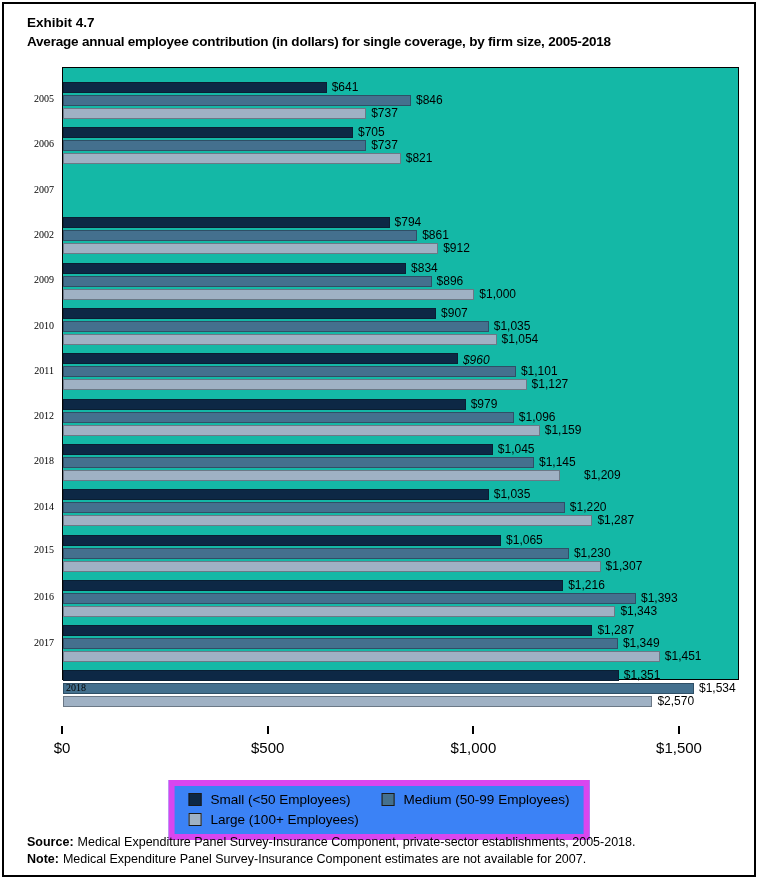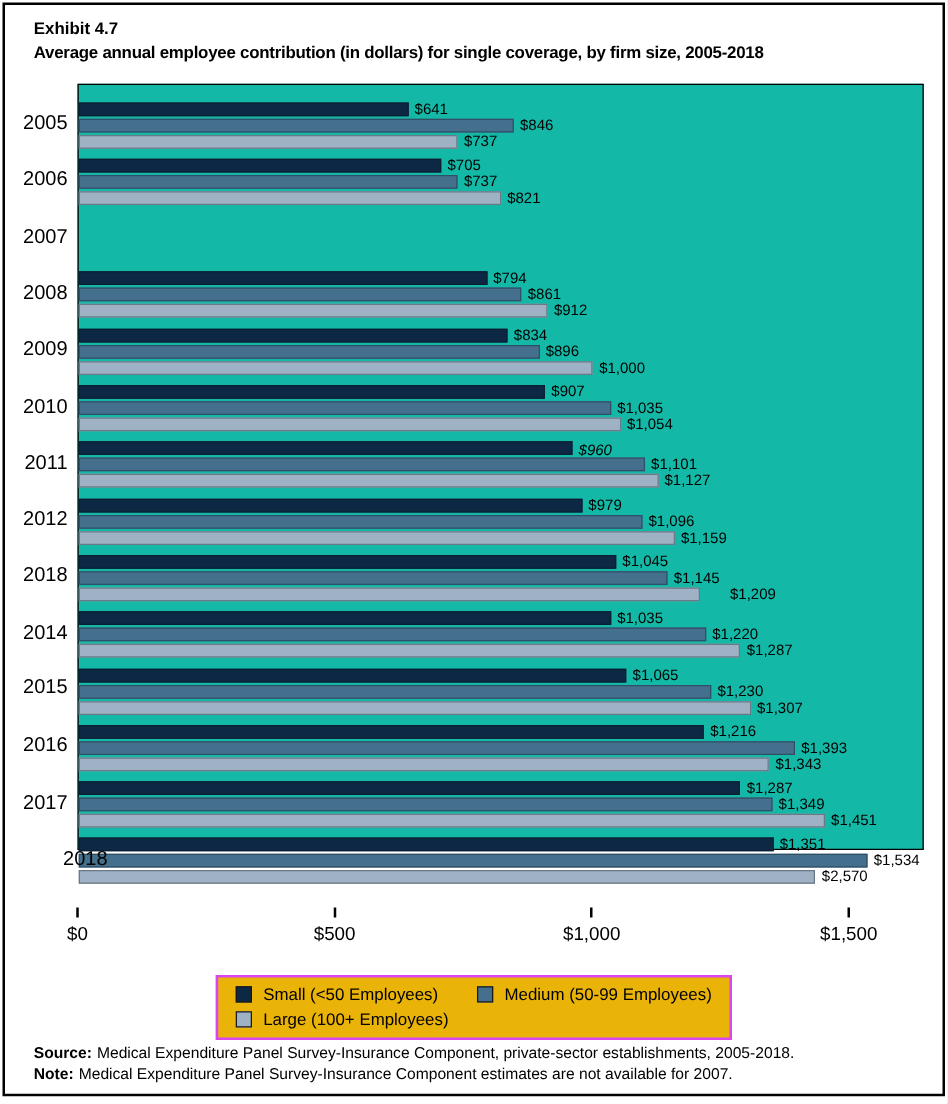--- a/index.html
+++ b/index.html
@@ -15,7 +15,7 @@
   .plot-area { position:absolute; left:62px; top:67px; width:677px; height:613px; border:1px solid #000; box-sizing:border-box; background:#14b8a6; }
   .bar { position:absolute; left:0; height:11px; box-sizing:border-box; border:1px solid #000; }
   .bar-value { position:absolute; height:13px; line-height:13px; font-size:12px; white-space:nowrap; }
-  .year-label { position:absolute; left:0; width:54px; height:18px; line-height:18px; text-align:right; font-size:16px; }
+  .year-label { position:absolute; left:0; width:54px; height:18px; line-height:18px; text-align:right; font-size:10px;font-family:Liberation Serif, serif; }
   .tick { position:absolute; top:726px; width:2px; height:8px; background:#000; }
   .tick-label { position:absolute; top:739px; width:80px; text-align:center; font-size:15px; }
 

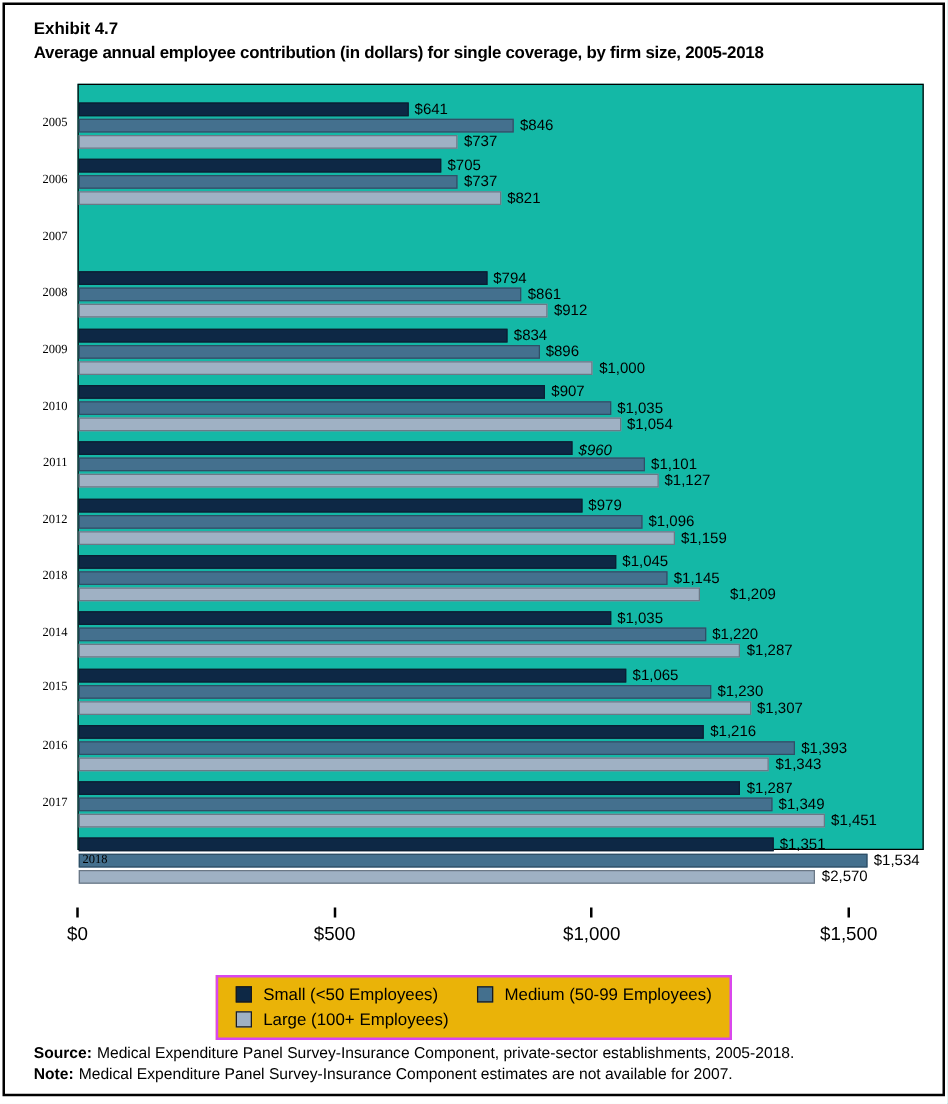--- a/index.html
+++ b/index.html
@@ -123,7 +123,7 @@
         <div class="year-label" style="top: 90px;">2005</div>
         <div class="year-label" style="top: 135.3px;">2006</div>
         <div class="year-label" style="top: 180.6px;">2007</div>
-        <div class="year-label" style="top: 225.9px;">2008</div>
+        <div class="year-label" style="top: 225.9px;">2002</div>
         <div class="year-label" style="top: 271.2px;">2009</div>
         <div class="year-label" style="top: 316.5px;">2010</div>
         <div class="year-label" style="top: 361.8px;">2011</div>

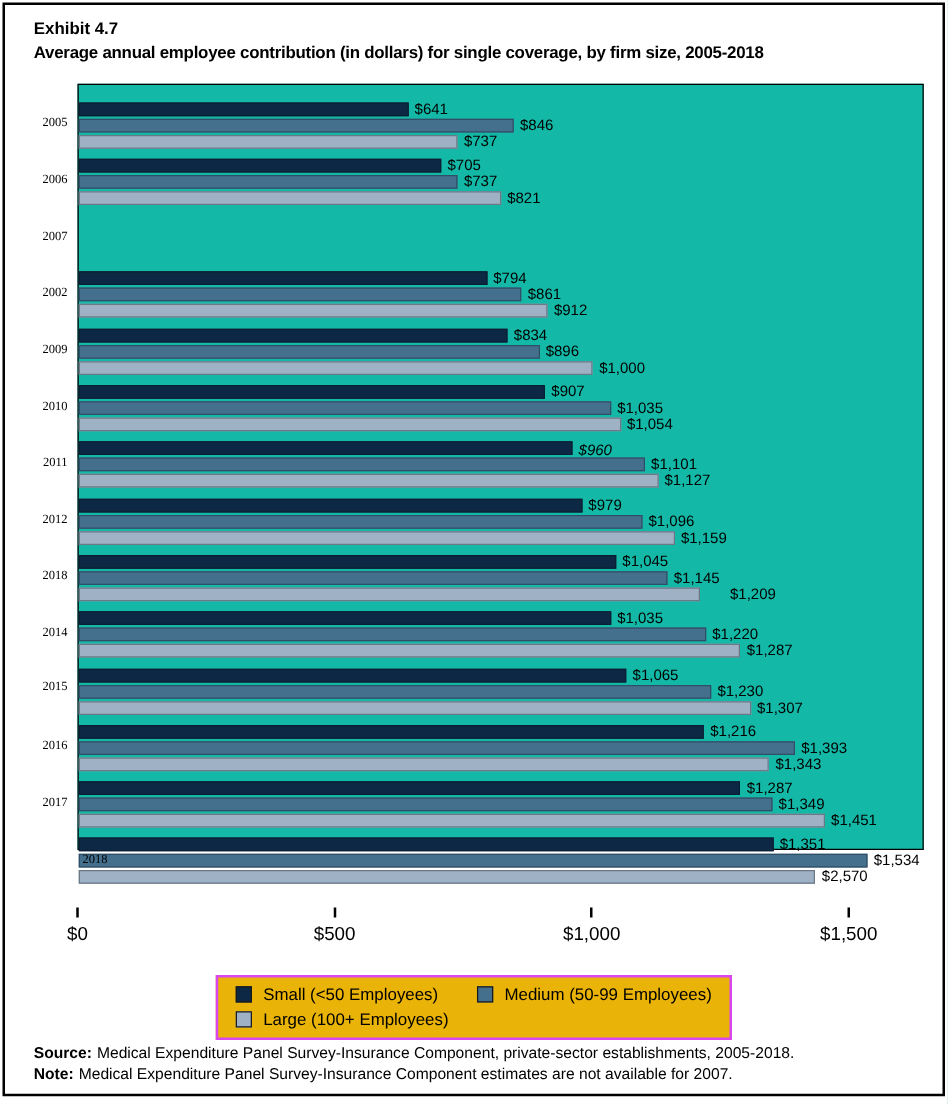--- a/index.html
+++ b/index.html
@@ -19,7 +19,7 @@
   .tick { position:absolute; top:726px; width:2px; height:8px; background:#000; }
   .tick-label { position:absolute; top:739px; width:80px; text-align:center; font-size:15px; }
 
-  .legend { position:absolute; top:780px; left:50%; transform:translateX(-50%); border:2px solid #d946ef; background:#eab308;
+  .legend { position:absolute; top:780px; left:50%; transform:translateX(-50%); border:6px solid #d946ef; background:#3b82f6;
             display:grid; grid-template-columns:193px auto; row-gap:5px; padding:6px 14px 7px 14px; font-size:13.5px; }
   .legend-item { display:flex; align-items:center; white-space:nowrap; }
   .legend-swatch { width:13px; height:13px; border:1px solid #222; box-sizing:border-box; margin-right:9px; flex:none; }

